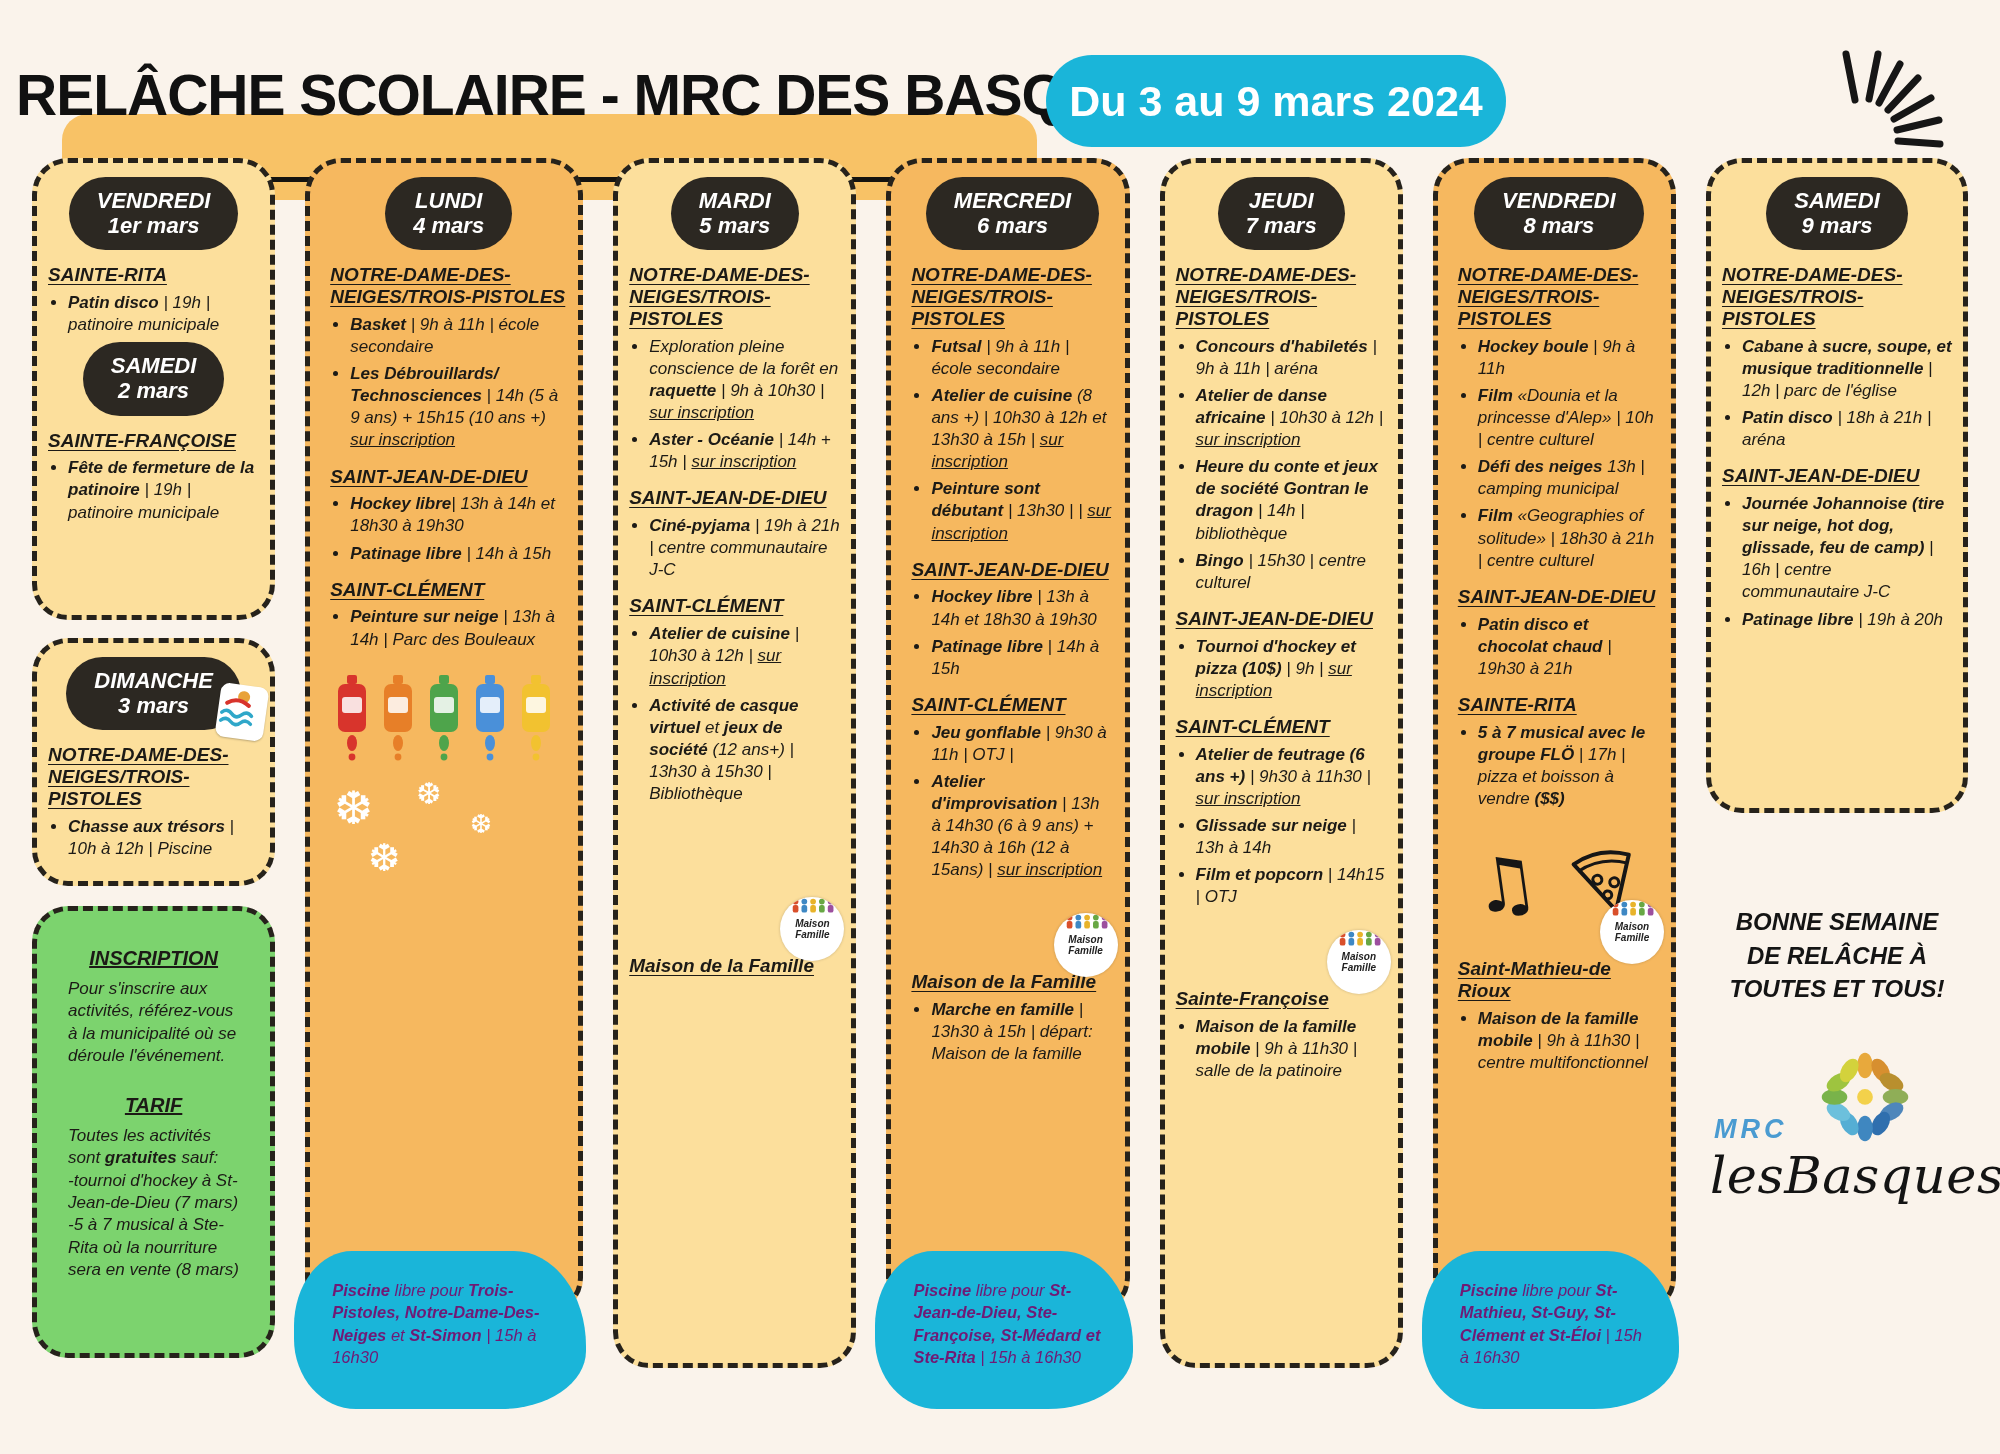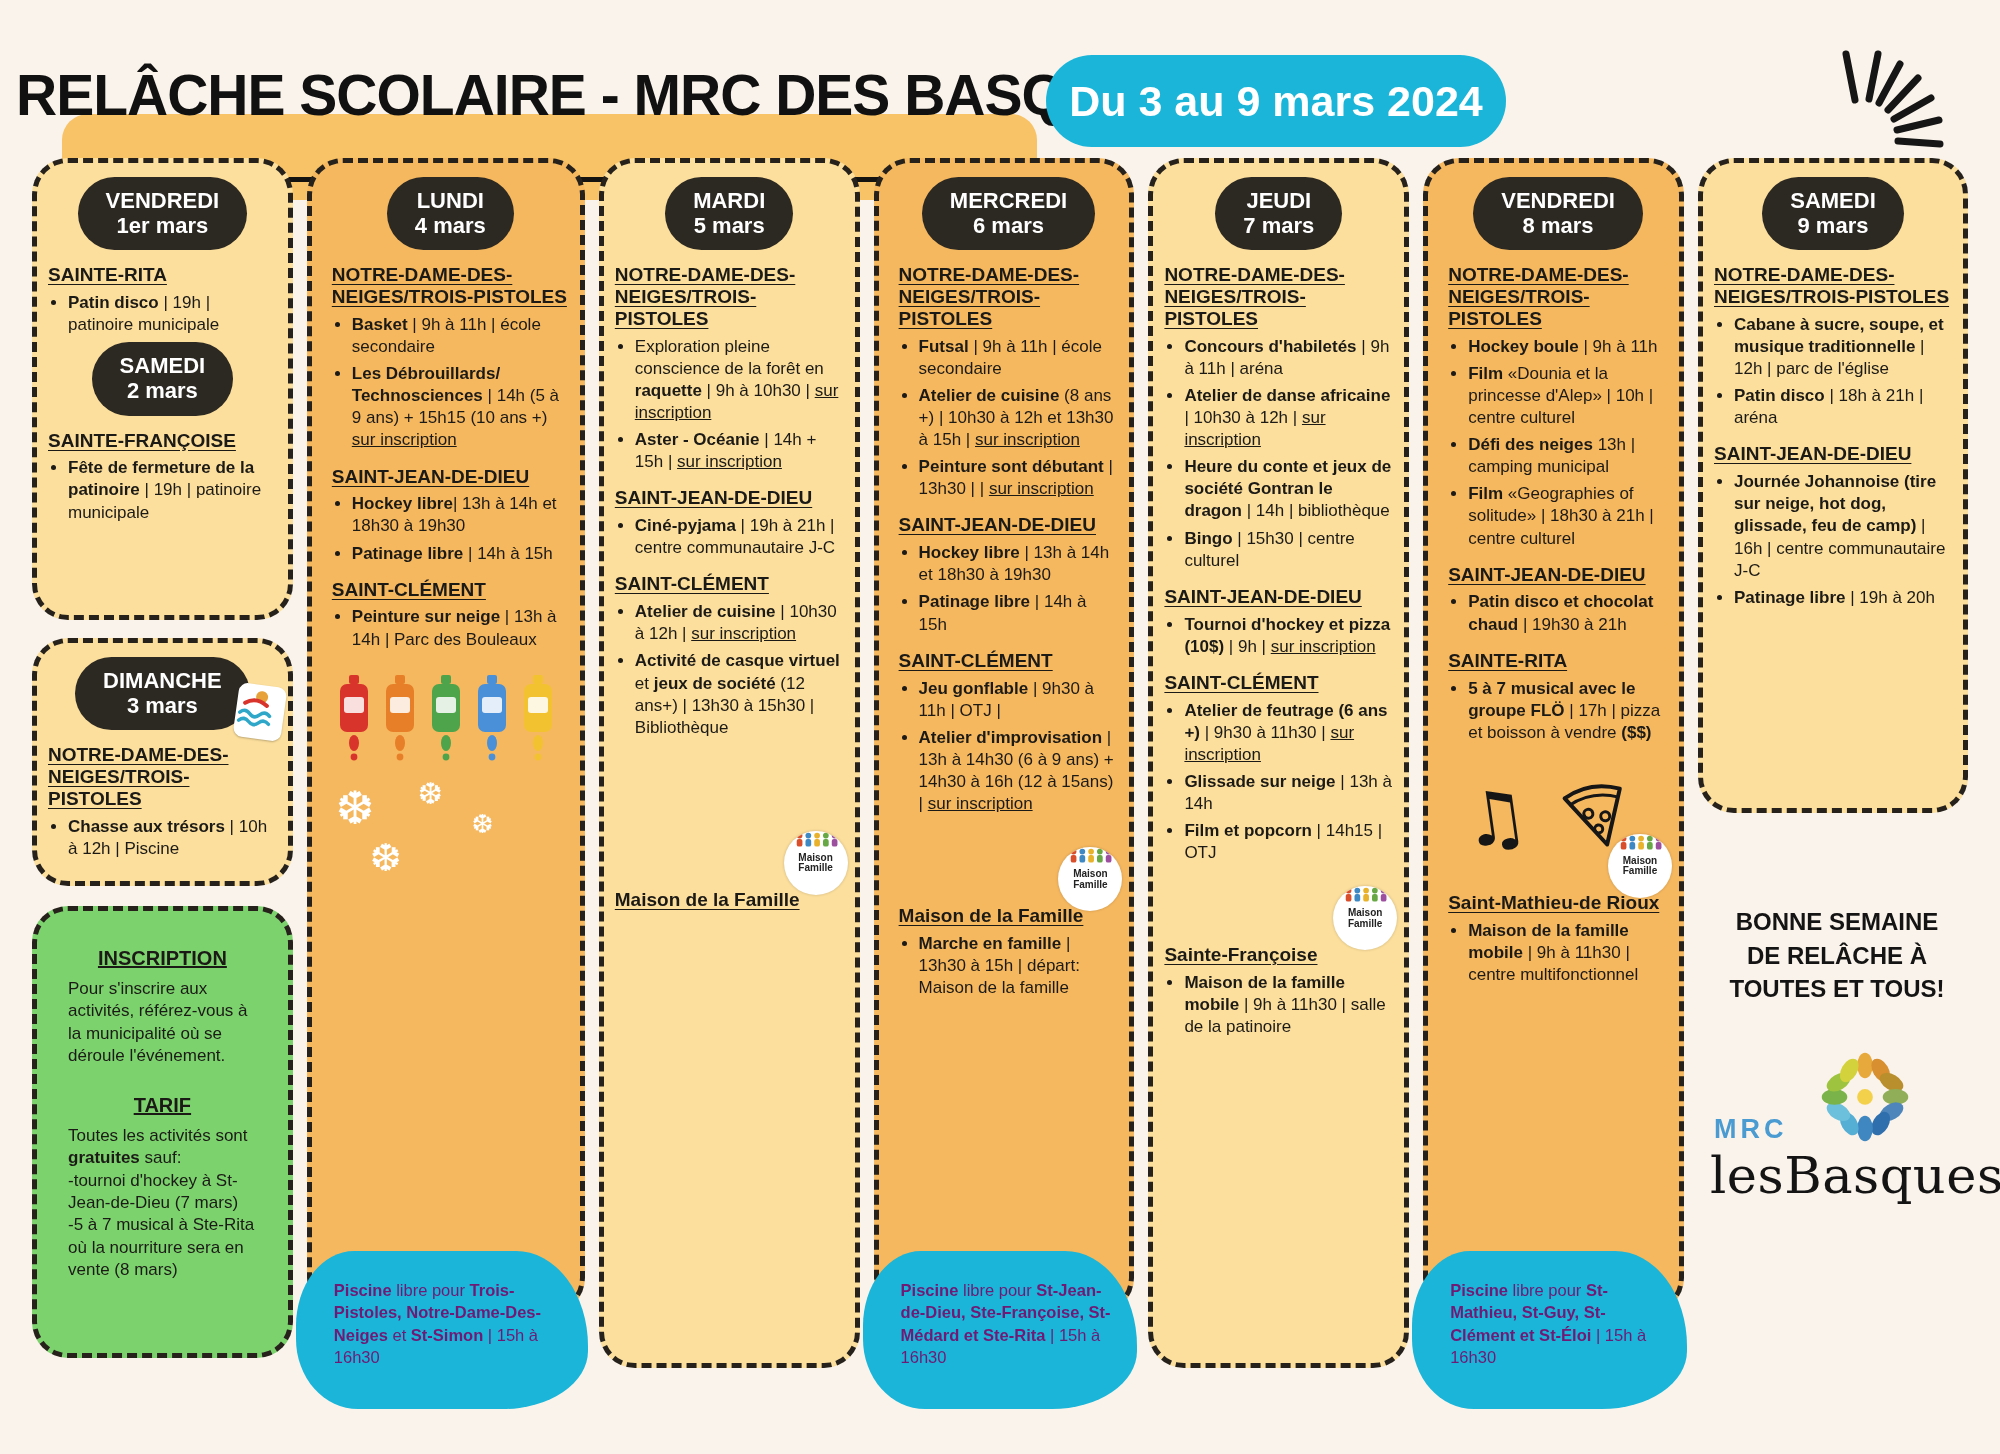--- a/index.html
+++ b/index.html
@@ -14,7 +14,7 @@
   .sunburst{position:absolute;left:1826px;top:4px;width:172px;height:162px;}
 
   
-  .cols{position:absolute;left:32px;top:158px;width:1936px;display:grid;grid-template-columns:repeat(7,1fr);gap:14px;align-items:start;}
+  .cols{position:absolute;left:32px;top:158px;width:1936px;display:grid;grid-template-columns:repeat(7,1fr);gap:30px;align-items:start;font-style:italic;}
   .daybox{border:5px dashed #26221b;border-radius:36px;padding:8px 11px 16px;position:relative;box-sizing:border-box;}
   .tone-yellow{background:#fcdf9c;}
   .tone-orange{background:#f6b85f;padding-left:20px;}

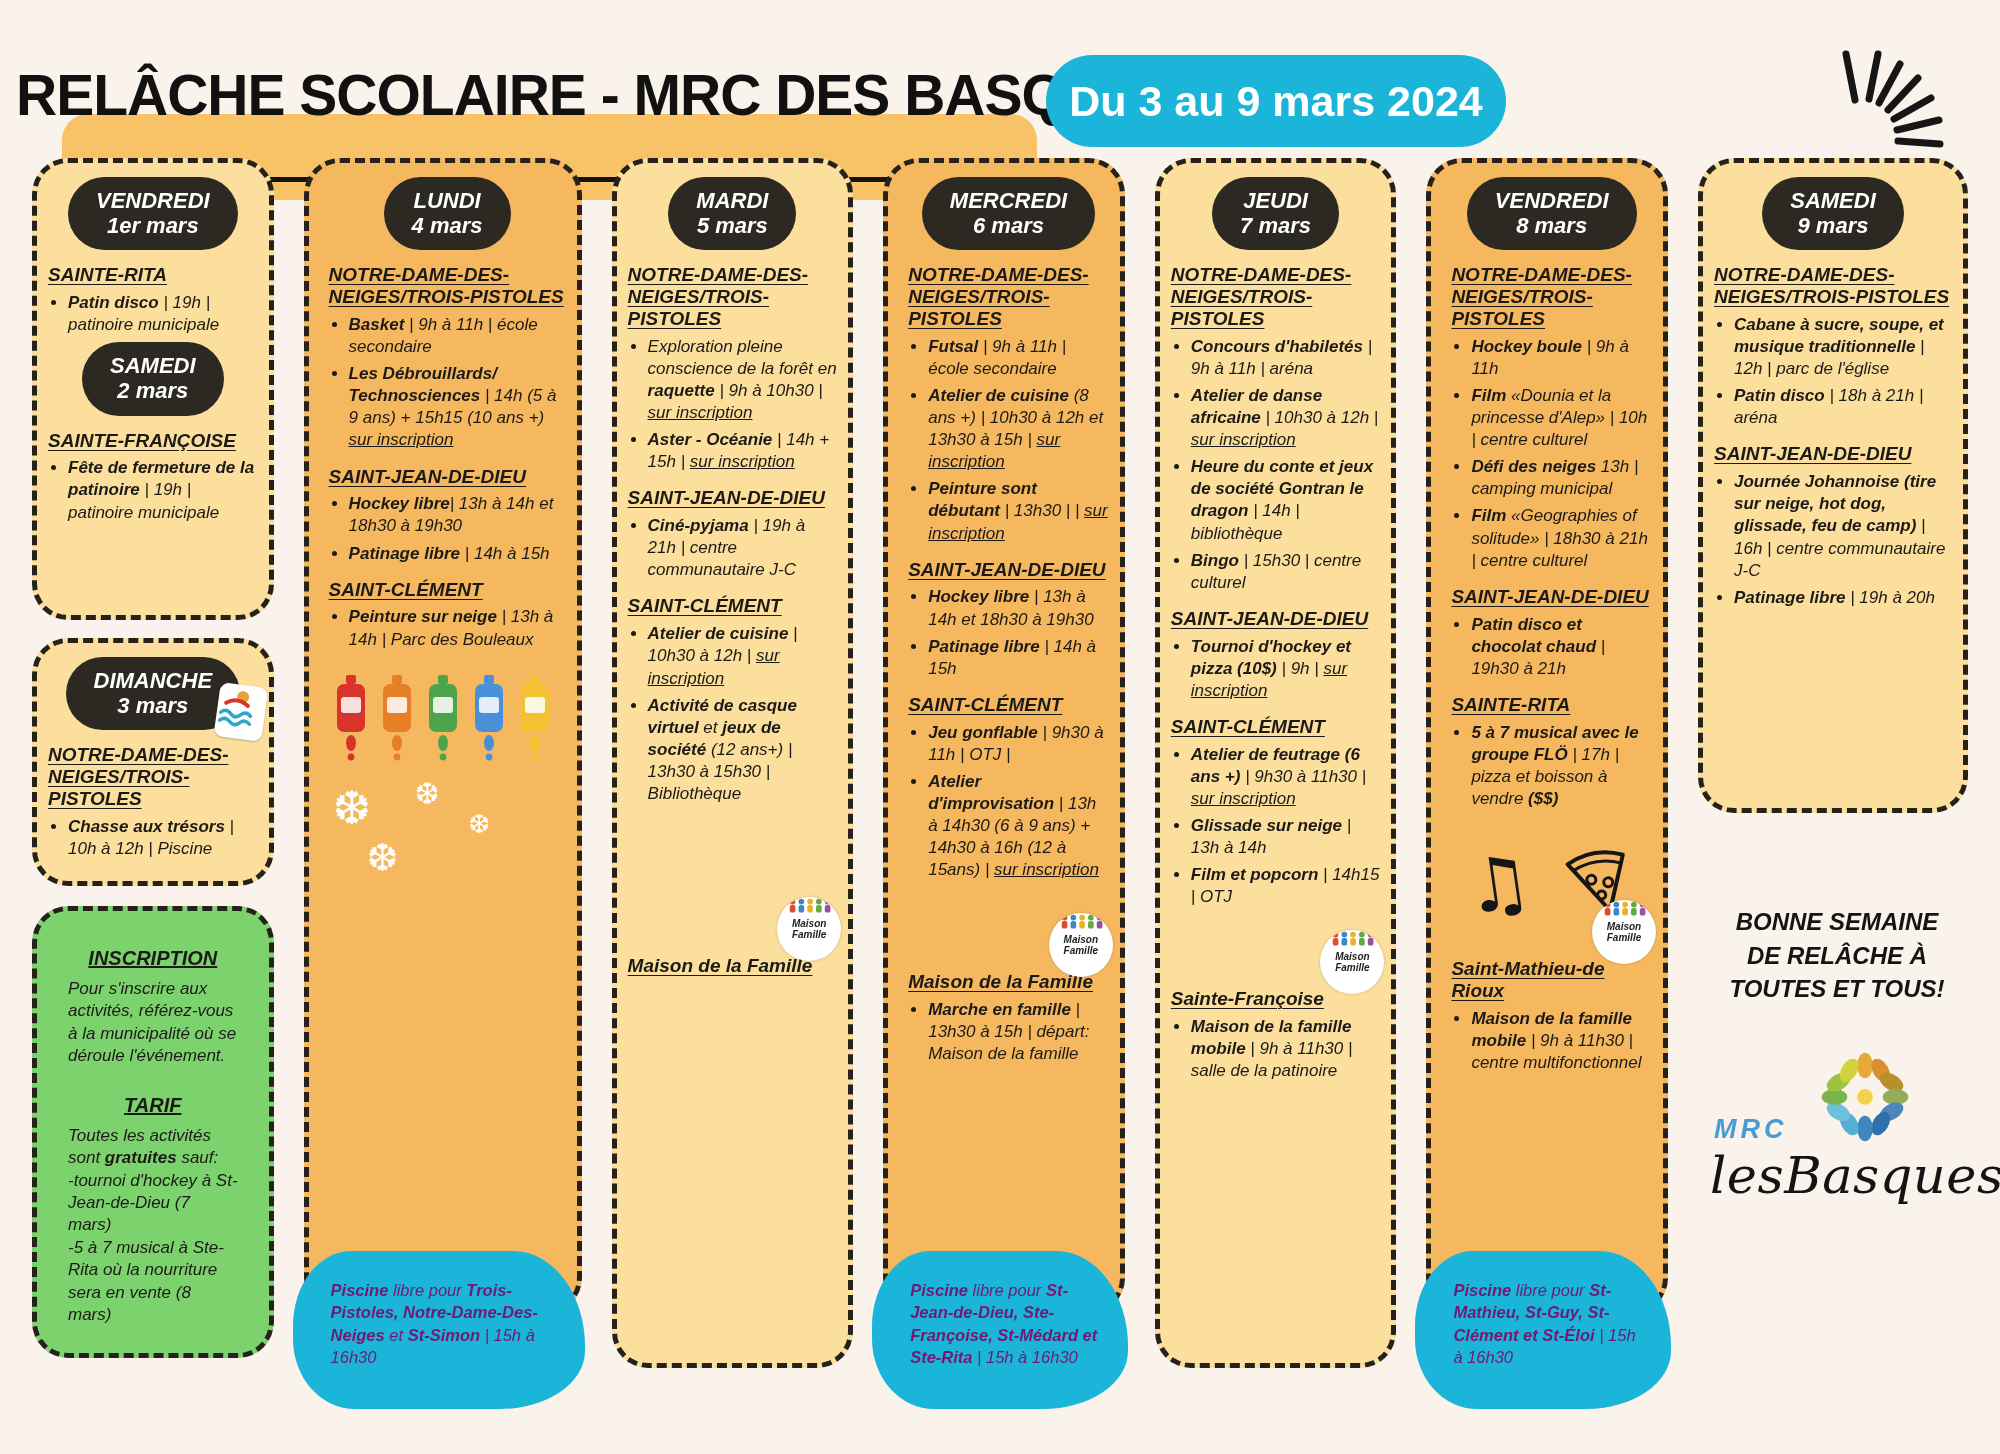--- a/index.html
+++ b/index.html
@@ -55,7 +55,7 @@
 
   
   .colwrap{display:flex;flex-direction:column;}
-  .footer{margin-top:92px;text-align:center;margin-left:8px;}
+  .footer{margin-top:92px;text-align:center;}
   .bonne{font-weight:bold;font-size:24px;line-height:1.4;color:#141414;}
   .logo{width:262px;margin:42px auto 0;position:relative;text-align:left;height:190px;}
   .logo .flower{position:absolute;left:100px;top:-12px;width:118px;height:118px;}

